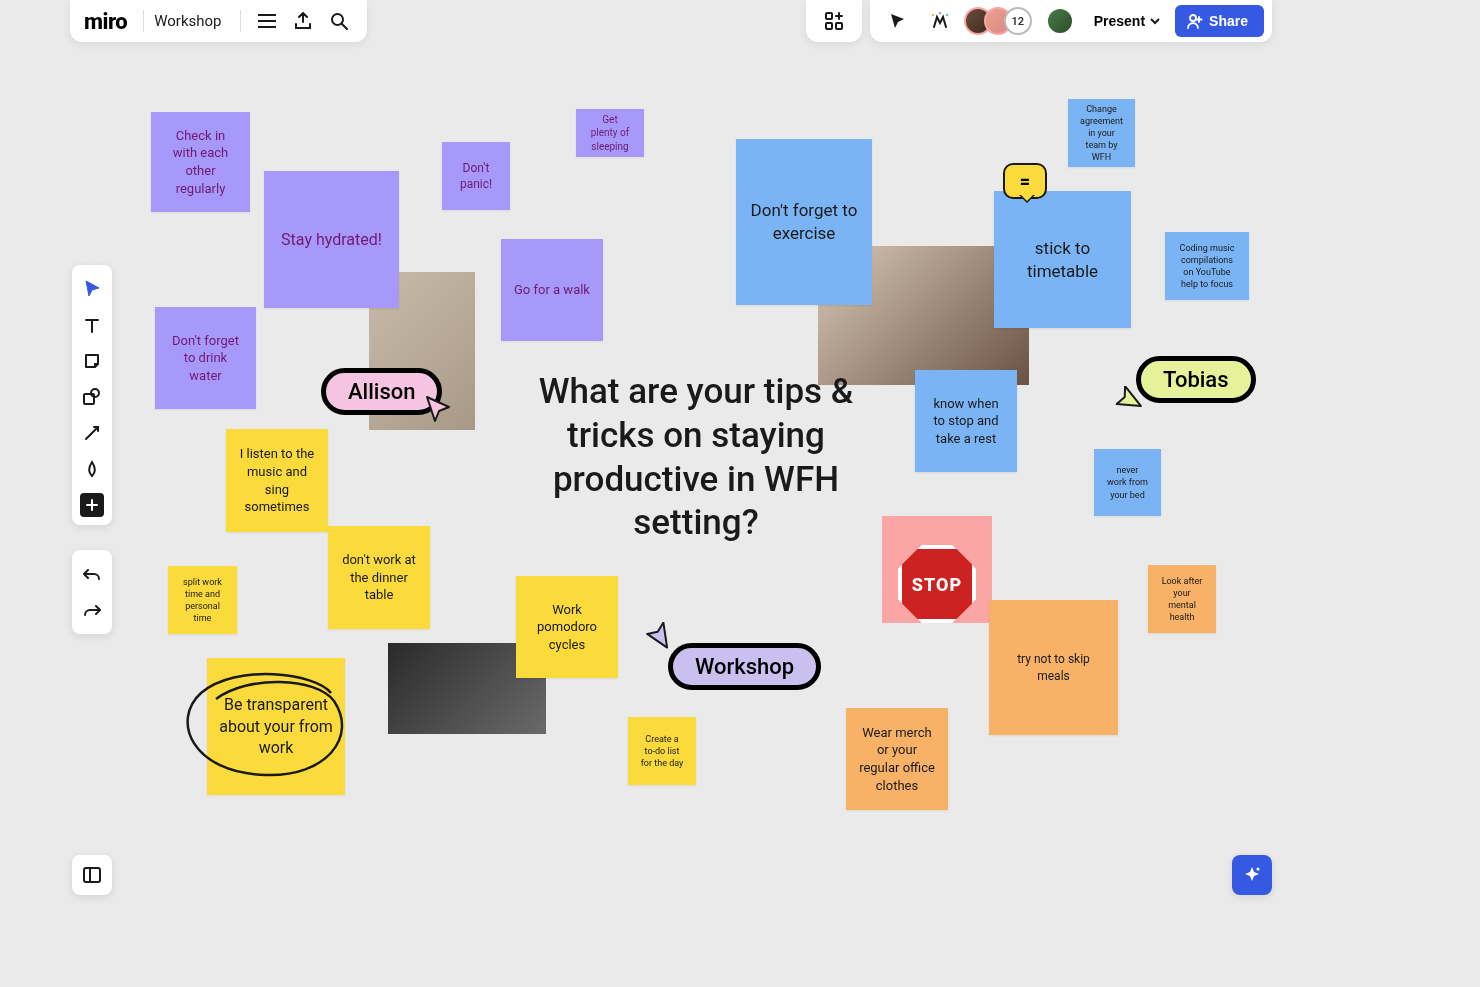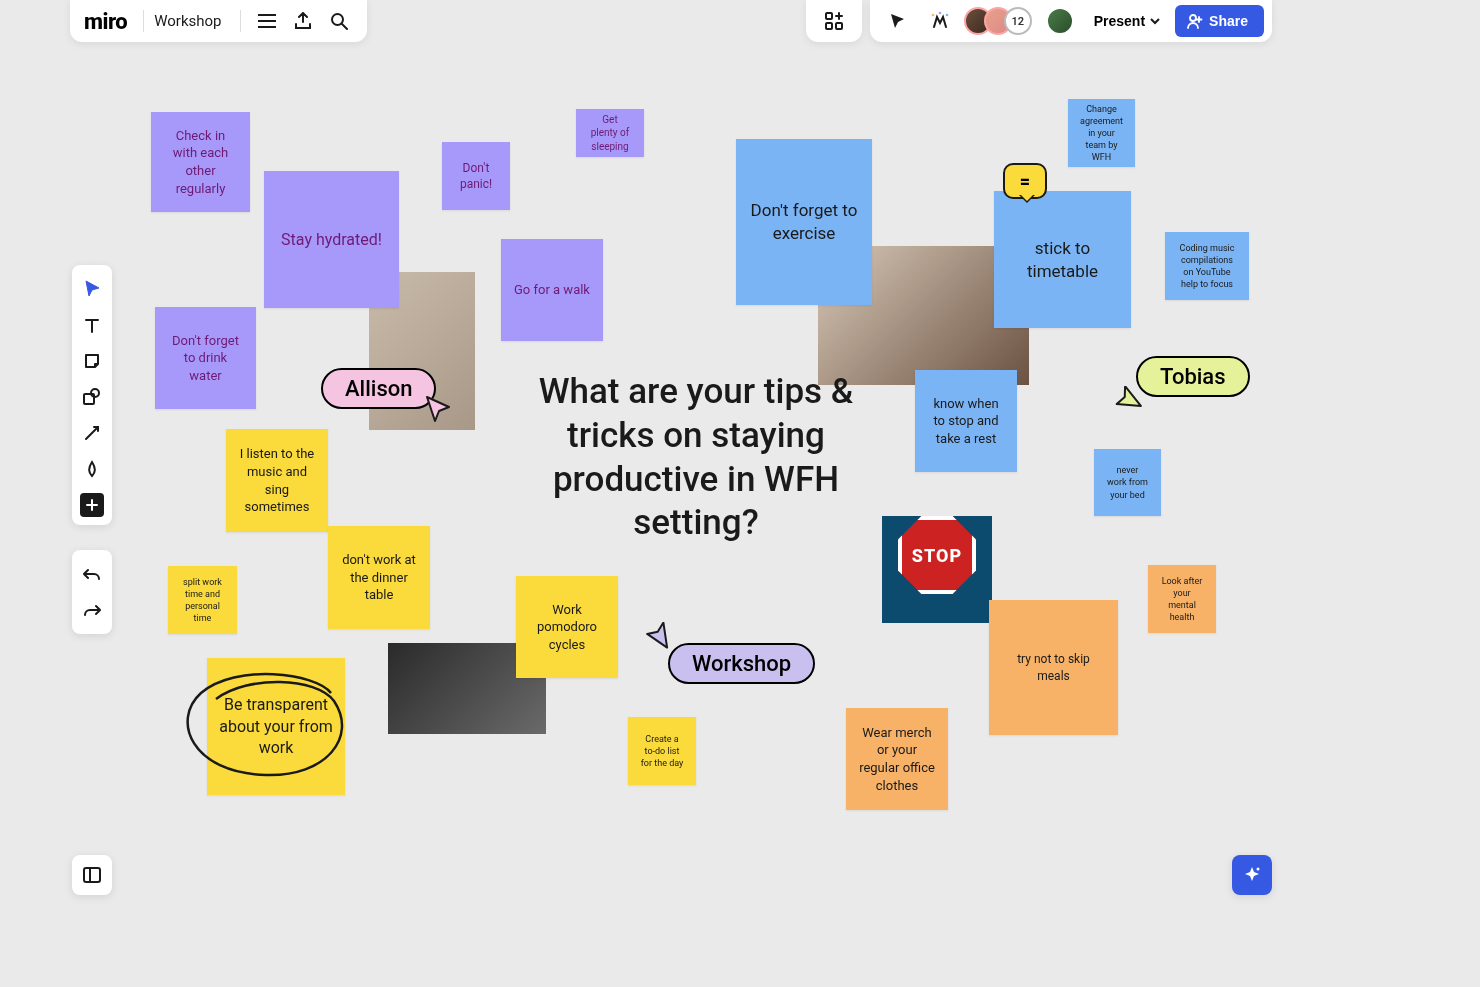--- a/index.html
+++ b/index.html
@@ -214,7 +214,7 @@
   
   .cursor-label {
     position: absolute;
-    border: 2px solid #000000;
+    border: 5px solid #000000;
     border-radius: 999px;
     padding: 6px 22px;
     font-size: 22px;

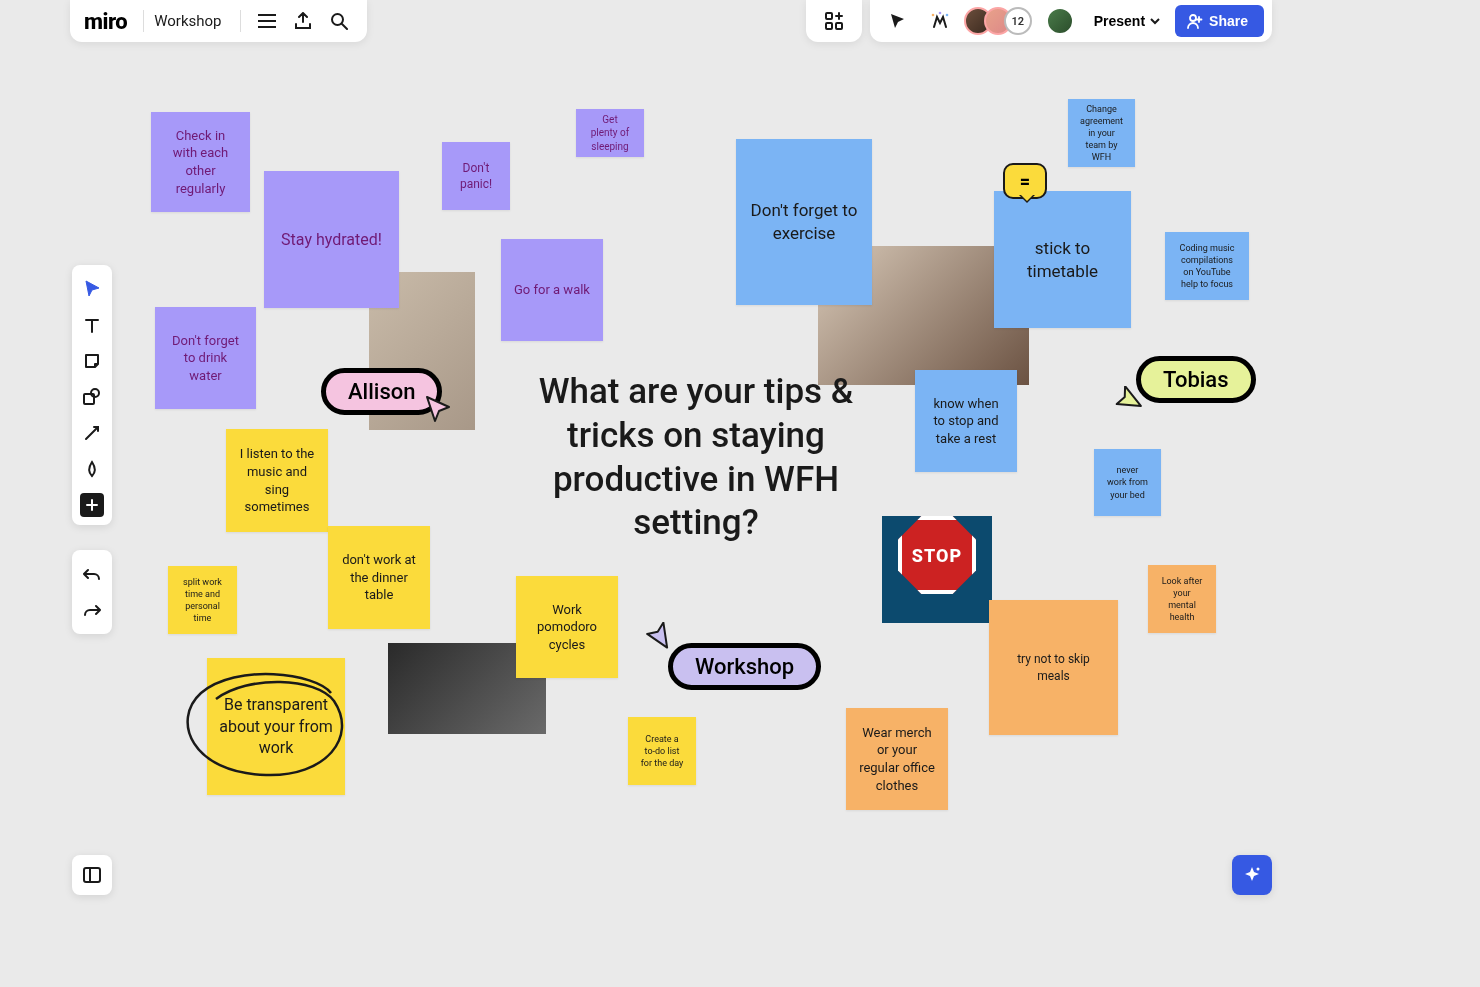--- a/index.html
+++ b/index.html
@@ -256,8 +256,8 @@
   
   .stop-ph {
     position: absolute;
-    background: #0c4a6e;
-    display: flex; align-items: flex-start; justify-content: center;
+    background: #fca5a5;
+    display: flex; align-items: flex-end; justify-content: center;
   }
   .stop-sign {
     width: 78px; height: 78px;

